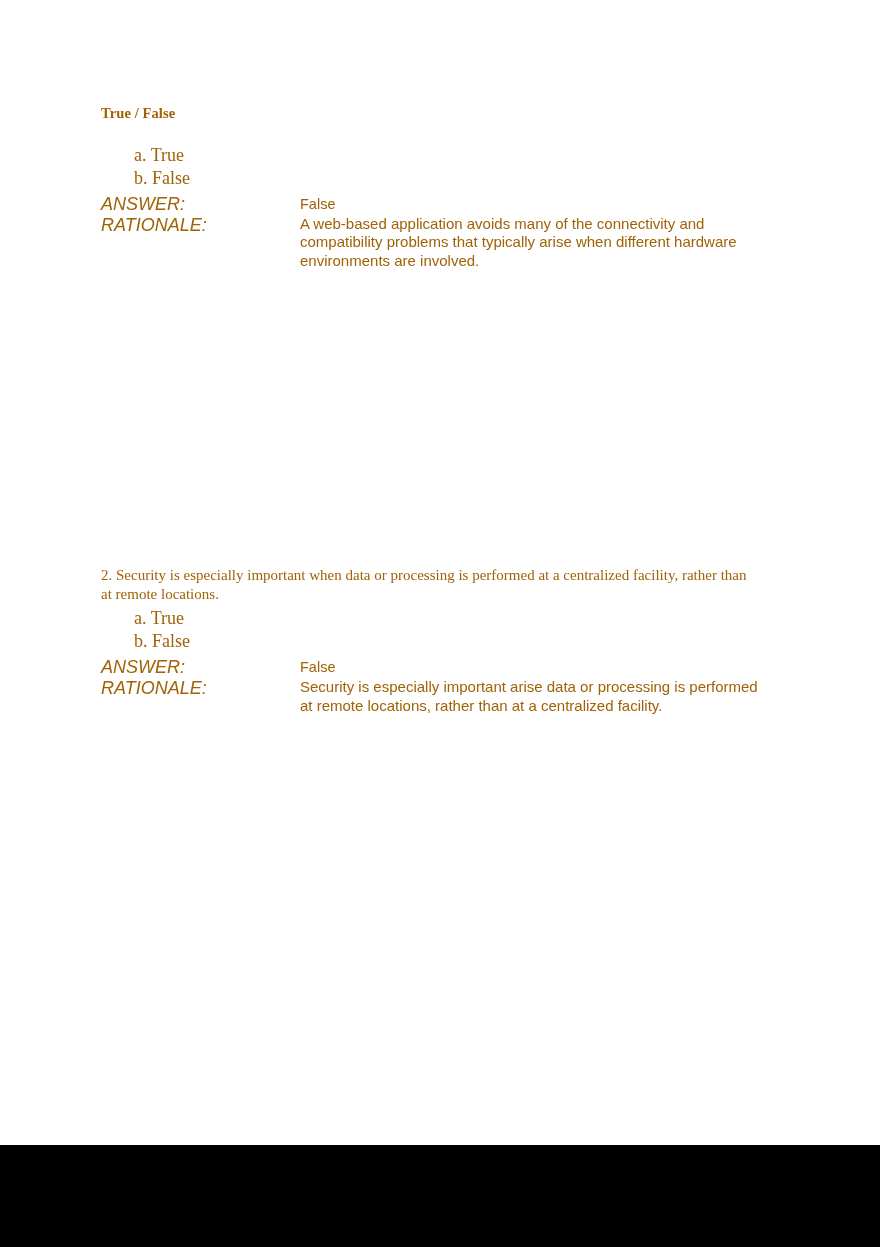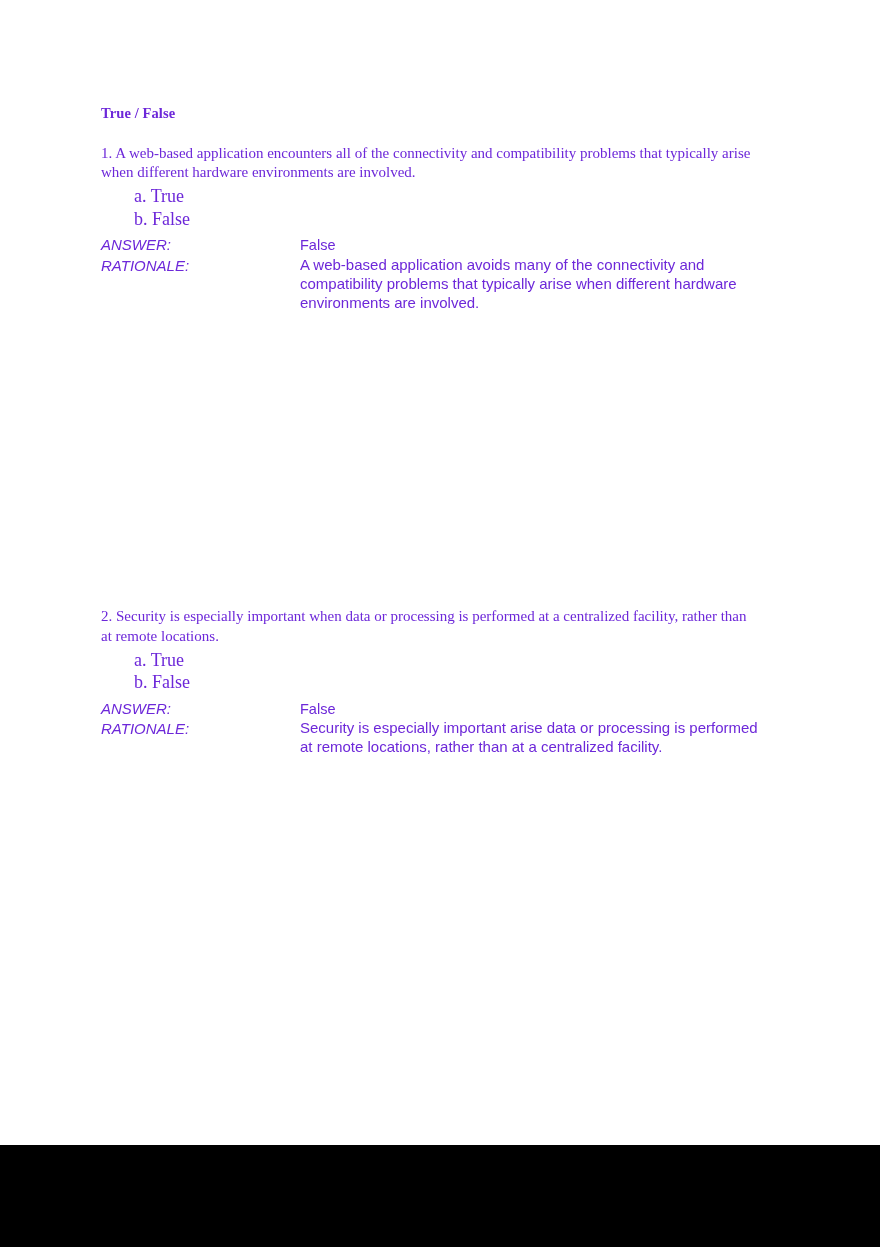--- a/index.html
+++ b/index.html
@@ -15,7 +15,7 @@
     background: #ffffff;
     overflow: hidden;
     font-family: "Liberation Serif", "DejaVu Serif", serif;
-    color: #6d28d9;
+    color: #a16207;
   }
   .content {
     position: absolute;

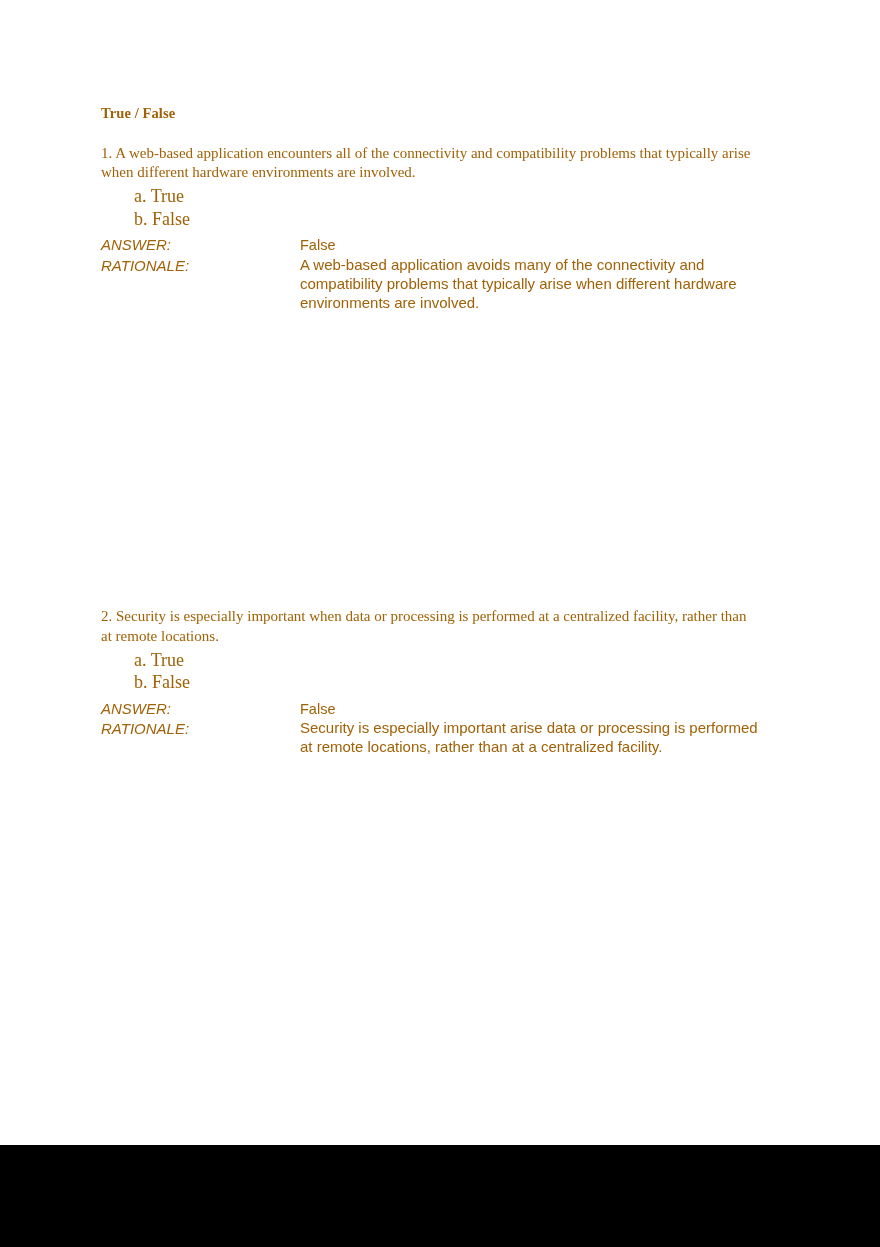--- a/index.html
+++ b/index.html
@@ -106,7 +106,6 @@
     <div class="section-heading">True / False</div>
 
     <div class="question-block">
-      <p class="question-stem">1. A web-based application encounters all of the connectivity and compatibility problems that typically arise when different hardware environments are involved.</p>
 
       <ul class="options">
         <li>a. True</li>

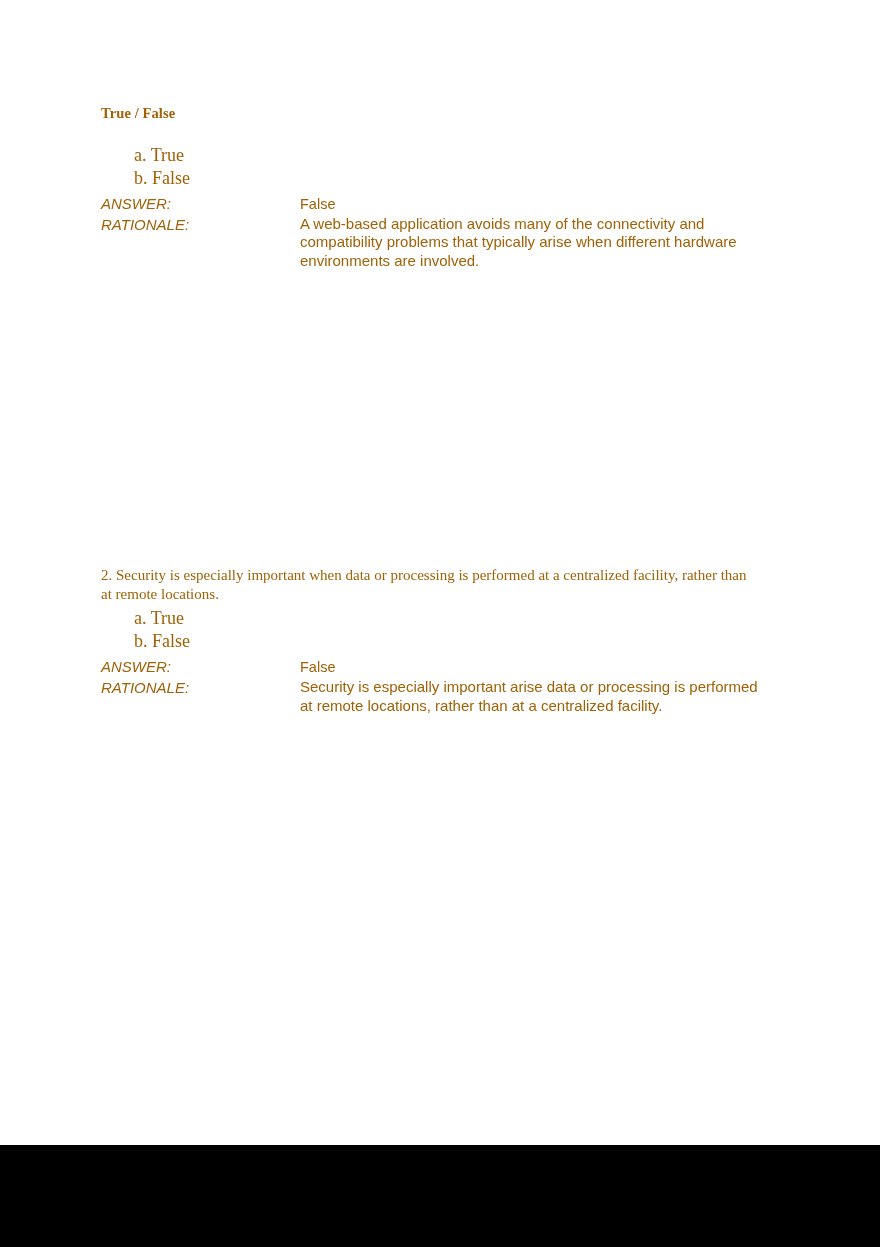--- a/index.html
+++ b/index.html
@@ -66,7 +66,7 @@
     width: 199px;
     font-family: "Liberation Sans", "DejaVu Sans", sans-serif;
     font-style: italic;
-    font-size: 15px;
+    font-size: 18px;
     line-height: 20.5px;
     white-space: nowrap;
     padding-right: 10px;

